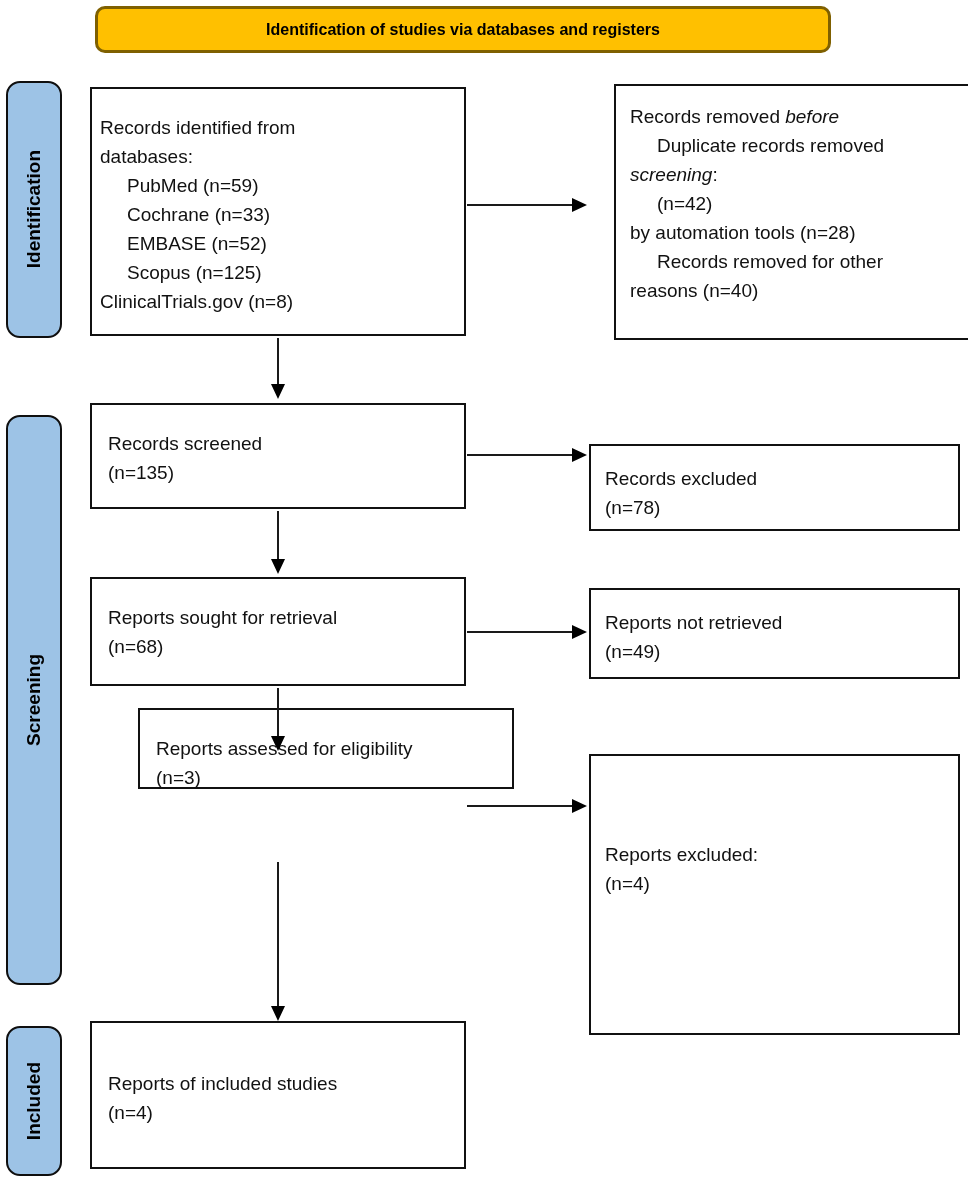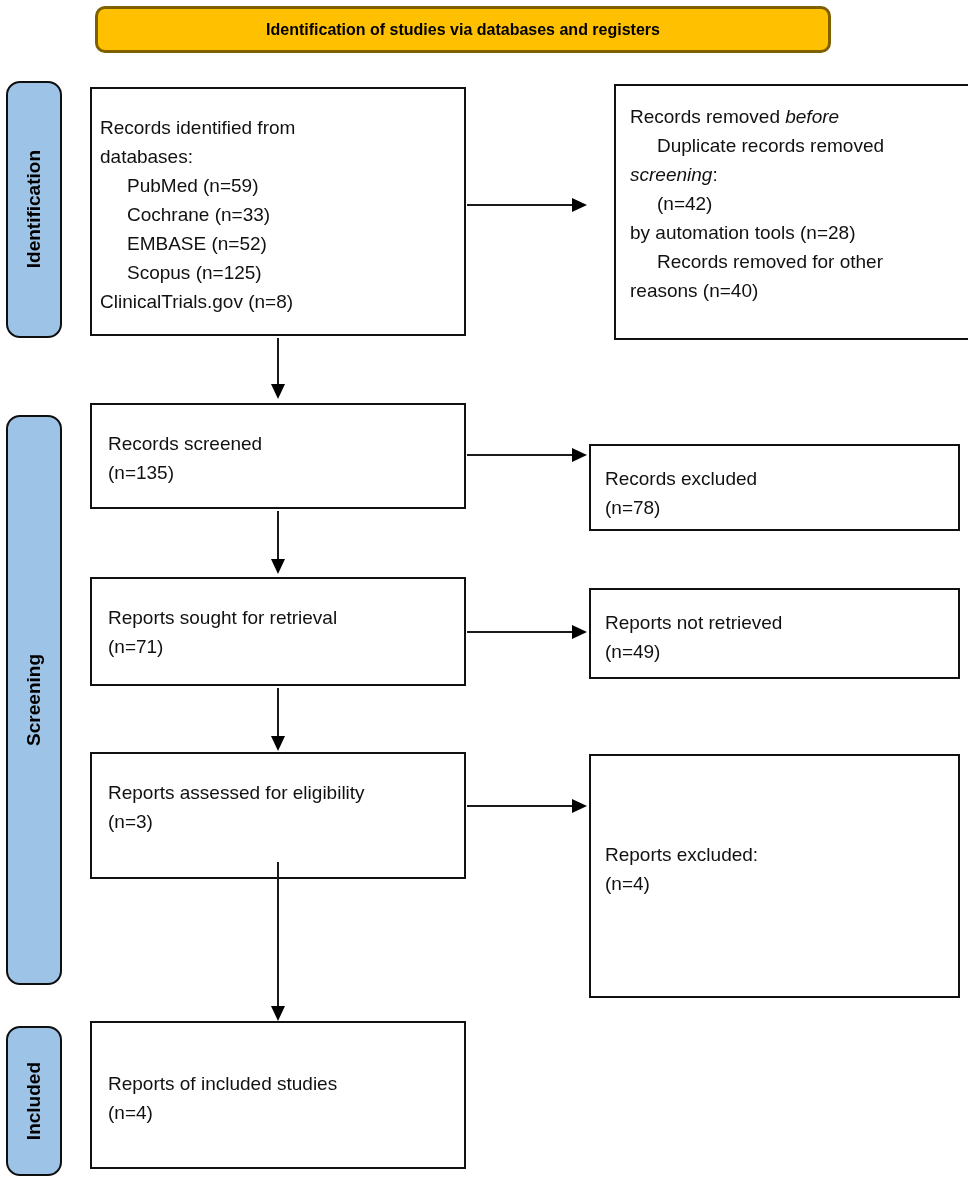--- a/index.html
+++ b/index.html
@@ -110,7 +110,7 @@
     </div>
   <div class="box col-left box-reports-sought">
       <div class="line"><span>Reports sought for retrieval</span></div>
-      <div class="line"><span>(n=71)</span></div>
+      <div class="line"><span>(n=68)</span></div>
     </div>
   <div class="box col-left box-reports-assessed">
       <div class="line"><span>Reports assessed for eligibility</span></div>

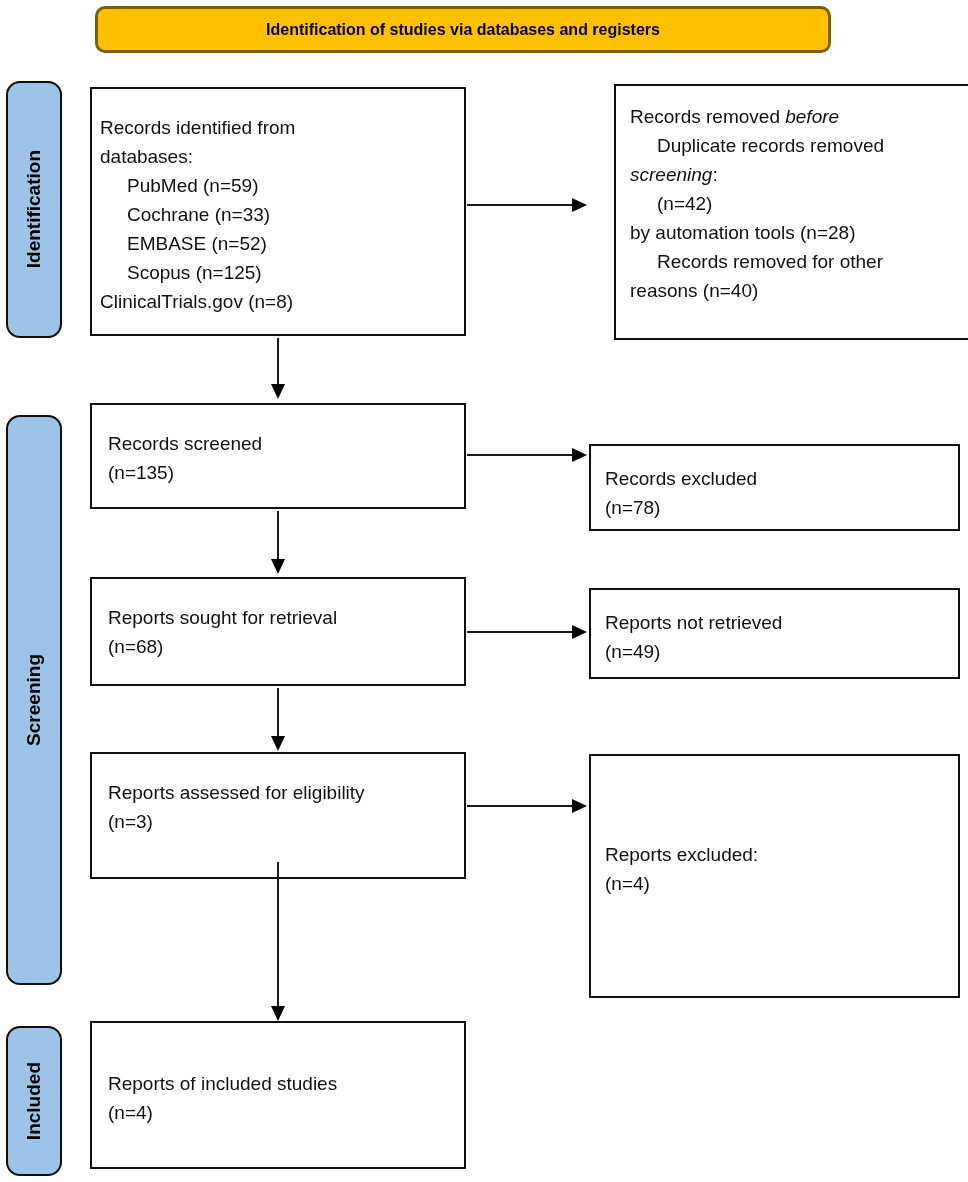--- a/index.html
+++ b/index.html
@@ -57,7 +57,7 @@
   .box-records-excluded{top:444px;height:87px;}
   .box-reports-sought{top:577px;height:109px;}
   .box-reports-not-retrieved{top:588px;height:91px;}
-  .box-reports-assessed{top:752px;height:127px;}
+  .box-reports-assessed{top:708px;height:81px;margin-left:48px;}
   .box-reports-excluded{top:754px;height:244px;padding-top:84px;}
   .box-reports-included{top:1021px;height:148px;padding-top:46px;}
   

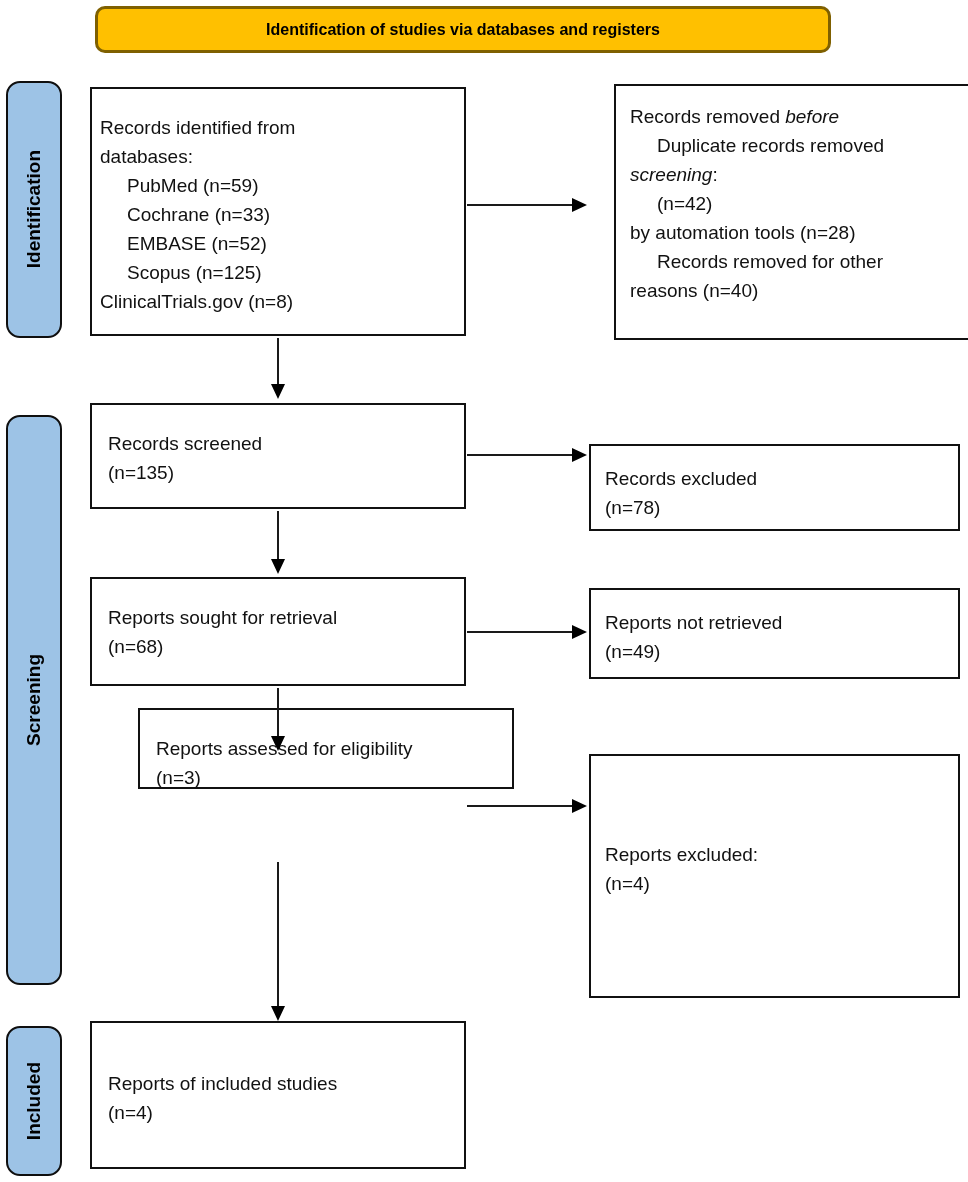--- a/index.html
+++ b/index.html
@@ -58,7 +58,7 @@
   .box-reports-sought{top:577px;height:109px;}
   .box-reports-not-retrieved{top:588px;height:91px;}
   .box-reports-assessed{top:708px;height:81px;margin-left:48px;}
-  .box-reports-excluded{top:754px;height:244px;padding-top:84px;}
+  .box-reports-excluded{top:754px;height:281px;padding-top:84px;}
   .box-reports-included{top:1021px;height:148px;padding-top:46px;}
   
   .hline{position:absolute;height:2px;background:#1a1a1a;}

